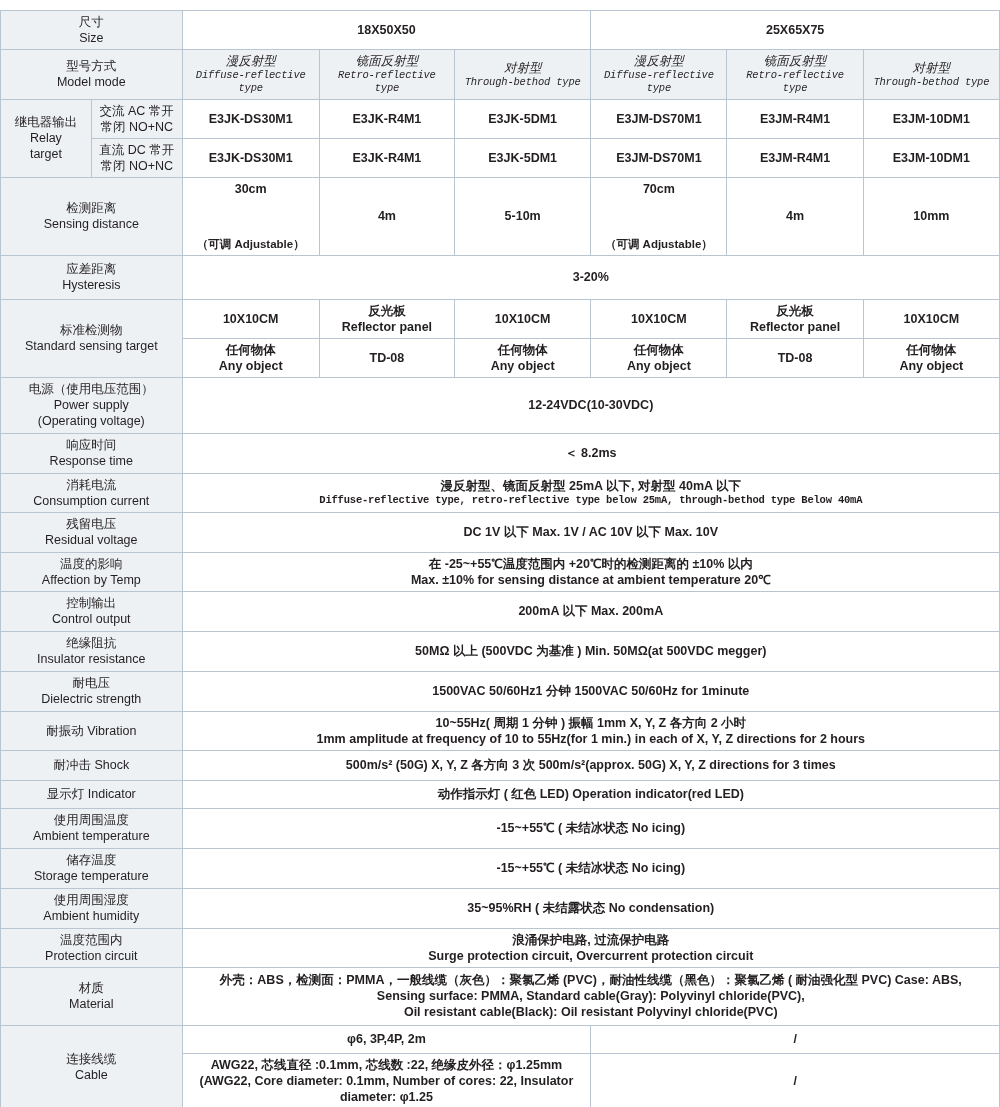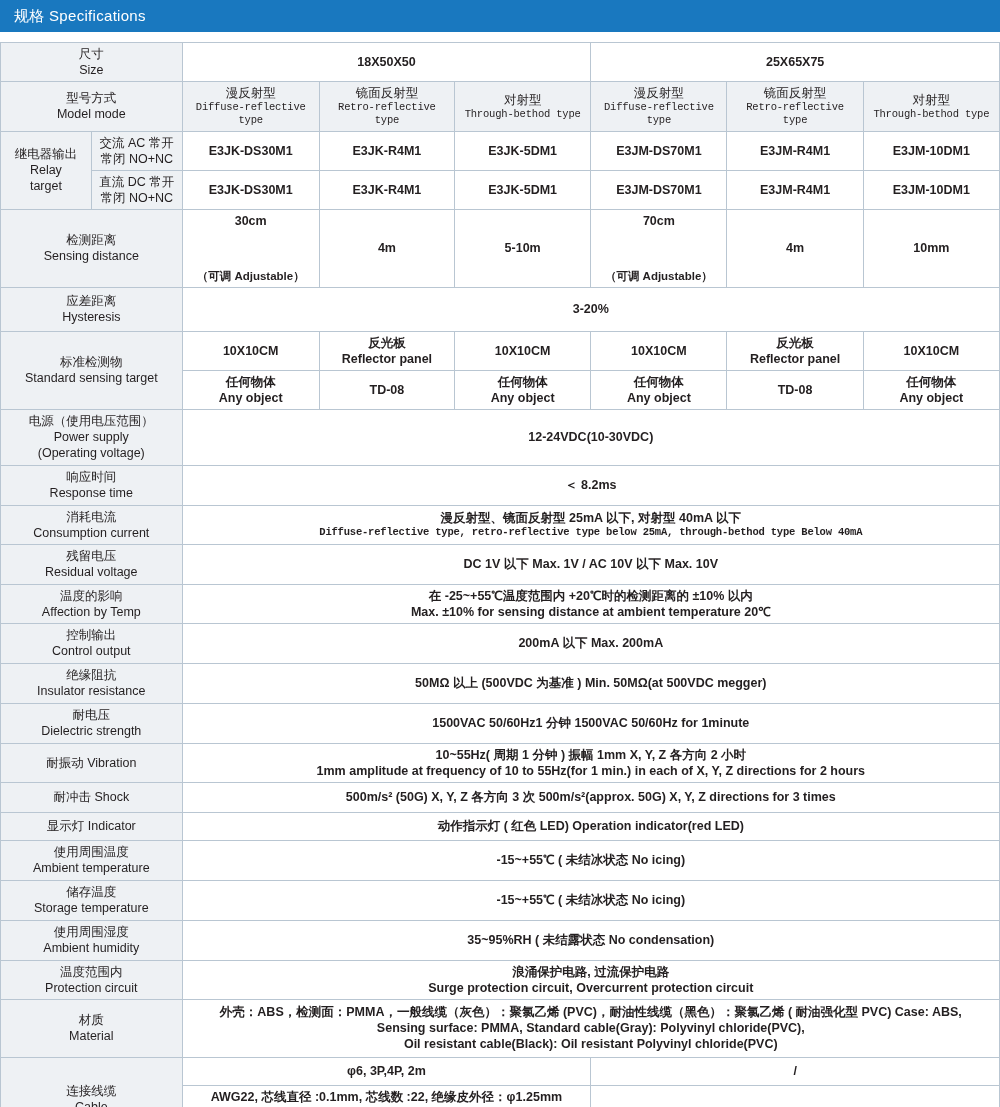--- a/index.html
+++ b/index.html
@@ -70,9 +70,6 @@
 
 <div id="page">
 
-  <div class="header">
-    <span>规格 Specifications</span>
-  </div>
 
   <table class="spec">
     <colgroup>

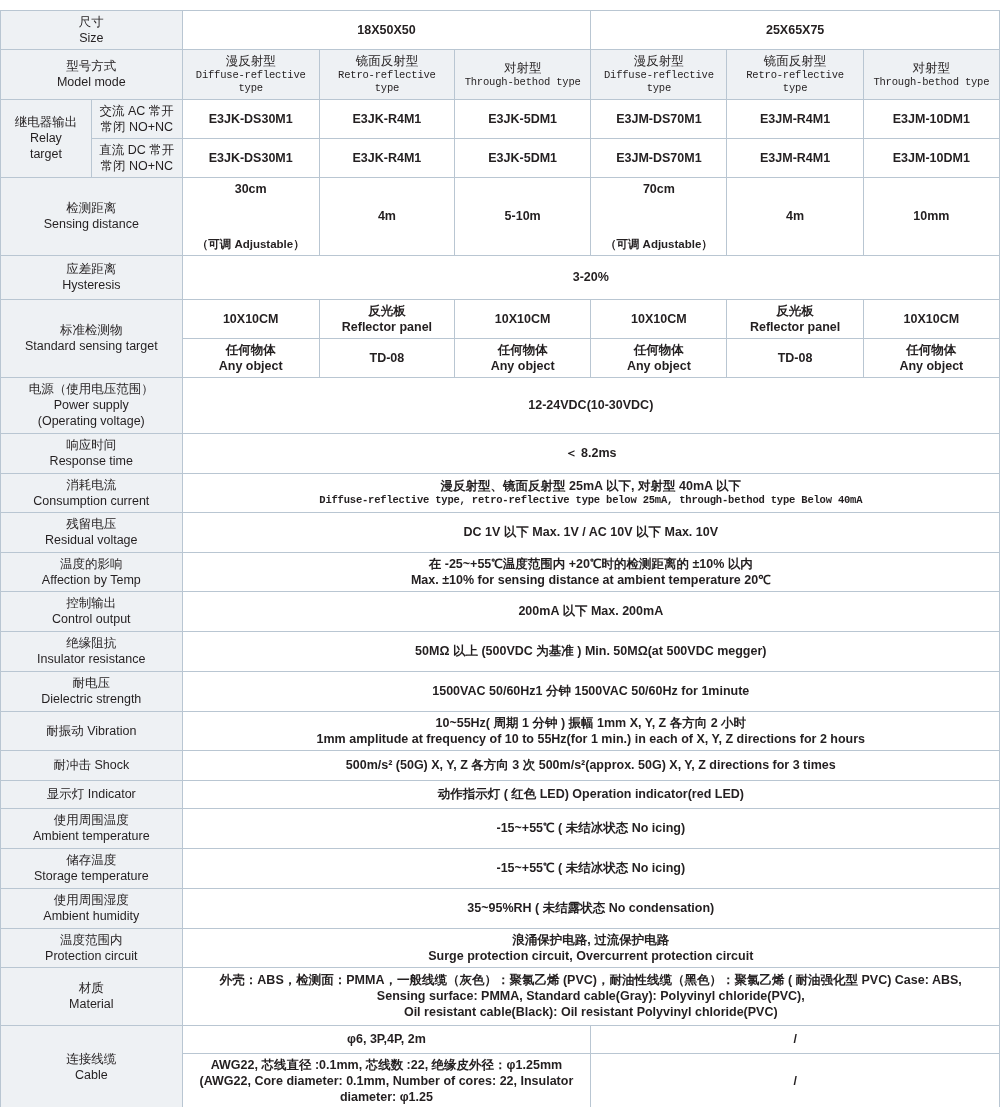--- a/index.html
+++ b/index.html
@@ -54,6 +54,7 @@
     background: #eef1f4;
     font-size: 11.5px;
     line-height: 1.25;
+    font-style: italic;
   }
   td.val { background: #ffffff; font-weight: bold; }
   .cn { display: block; }

